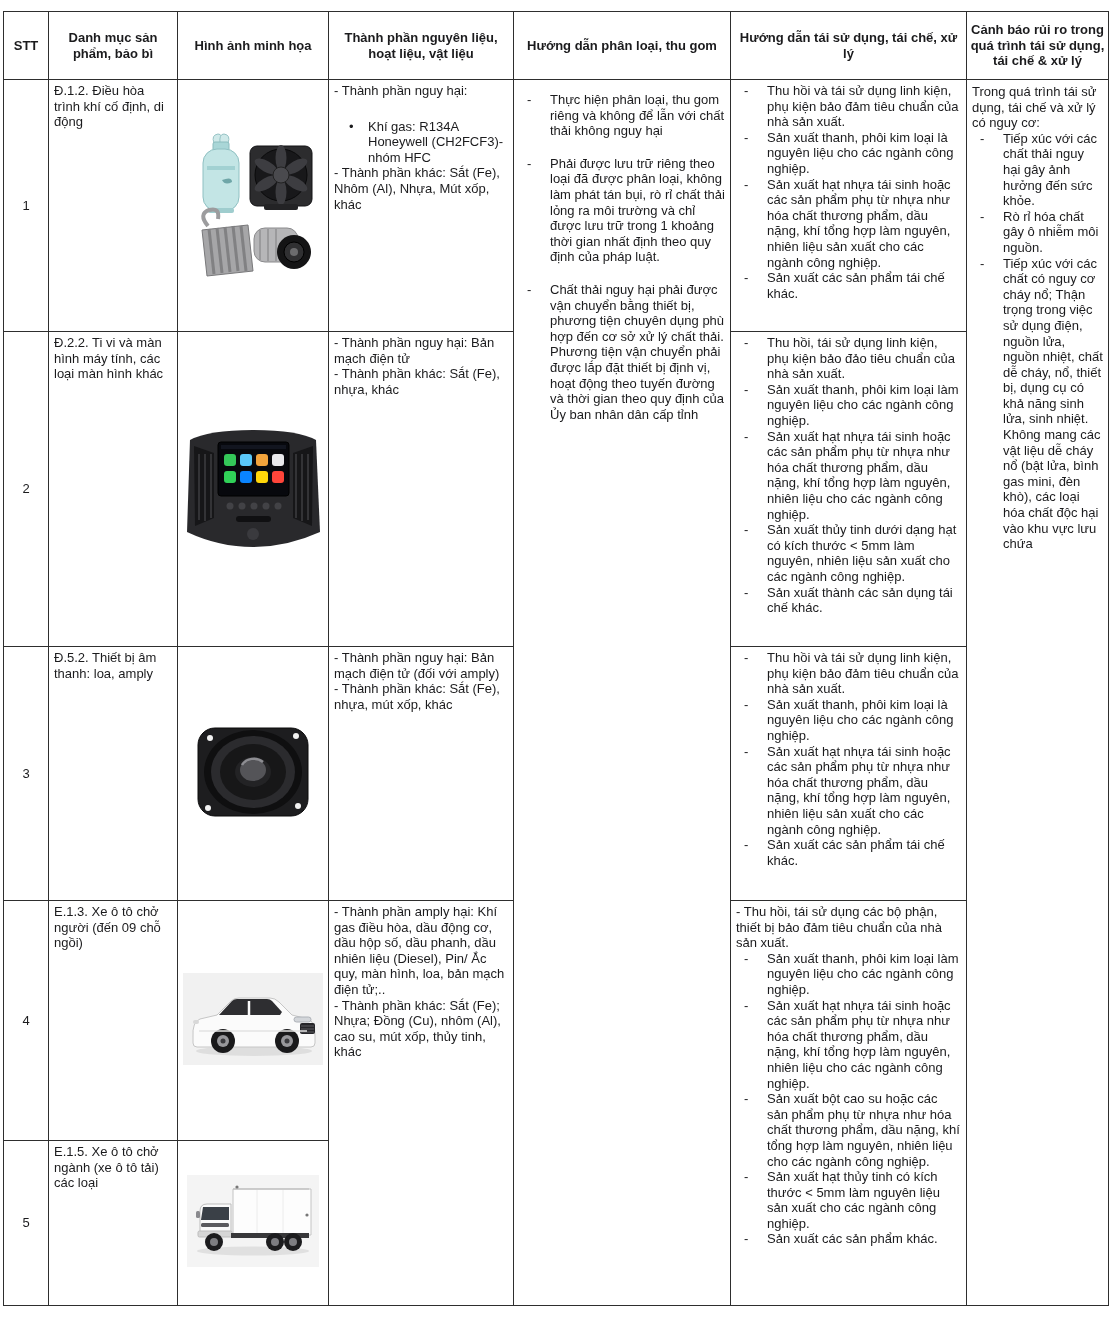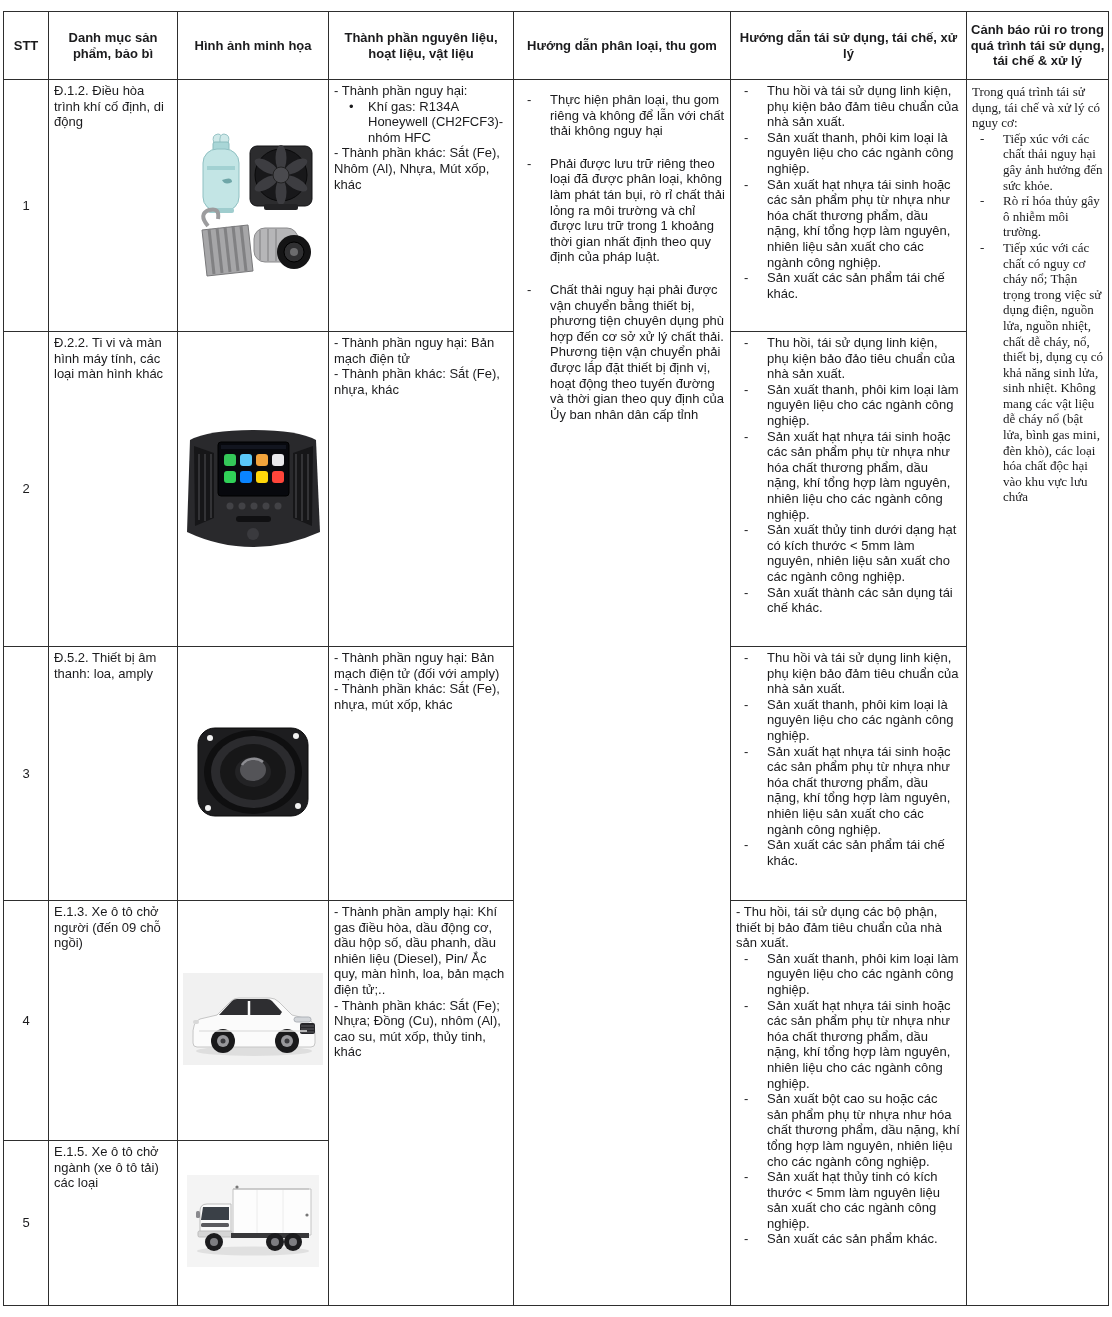--- a/index.html
+++ b/index.html
@@ -18,7 +18,7 @@
   .bdot { position:relative; padding-left:34px; }
   .bdot::before { content:"\2022"; position:absolute; left:15px; top:0; }
   td.classify { padding-top:12px; }
-  td.warn { padding-top:4px;font-family:Liberation Serif, serif; }
+  td.warn { padding-top:4px; }
   .imgwrap { display:inline-block; }
   svg { display:block; }
 </style>

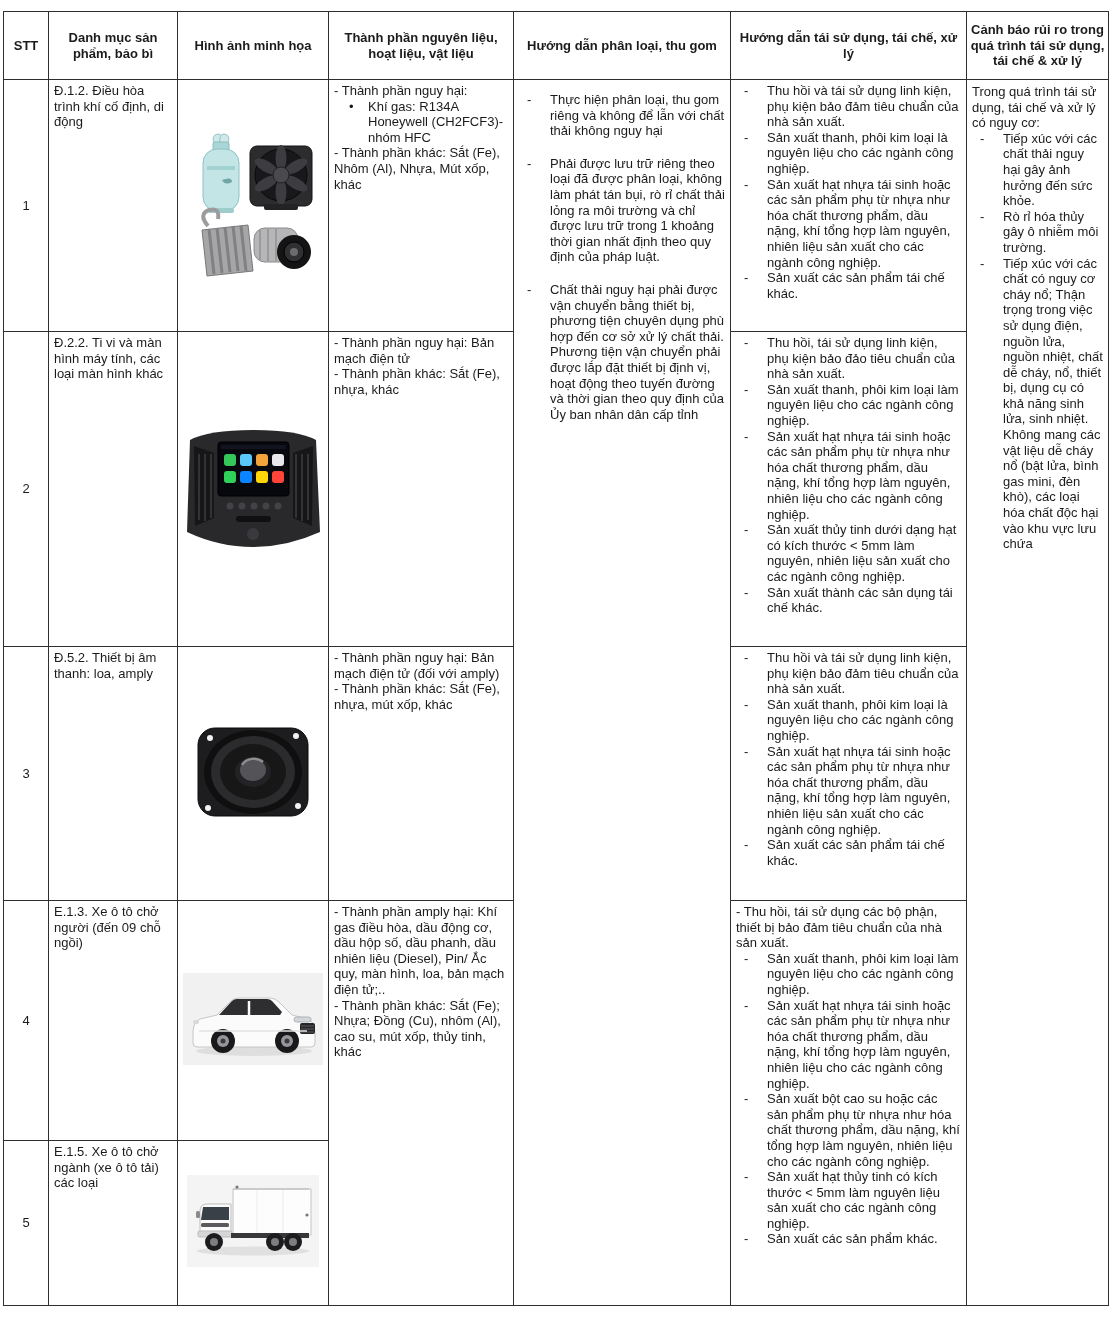--- a/index.html
+++ b/index.html
@@ -15,7 +15,7 @@
   .dash { position:relative; padding-left:31px; }
   .dash::before { content:"-"; position:absolute; left:8px; top:0; }
   .gap { margin-bottom:17px; }
-  .bdot { position:relative; padding-left:34px; }
+  .bdot { position:relative; padding-left:34px;margin-top:20px; }
   .bdot::before { content:"\2022"; position:absolute; left:15px; top:0; }
   td.classify { padding-top:12px; }
   td.warn { padding-top:4px; }

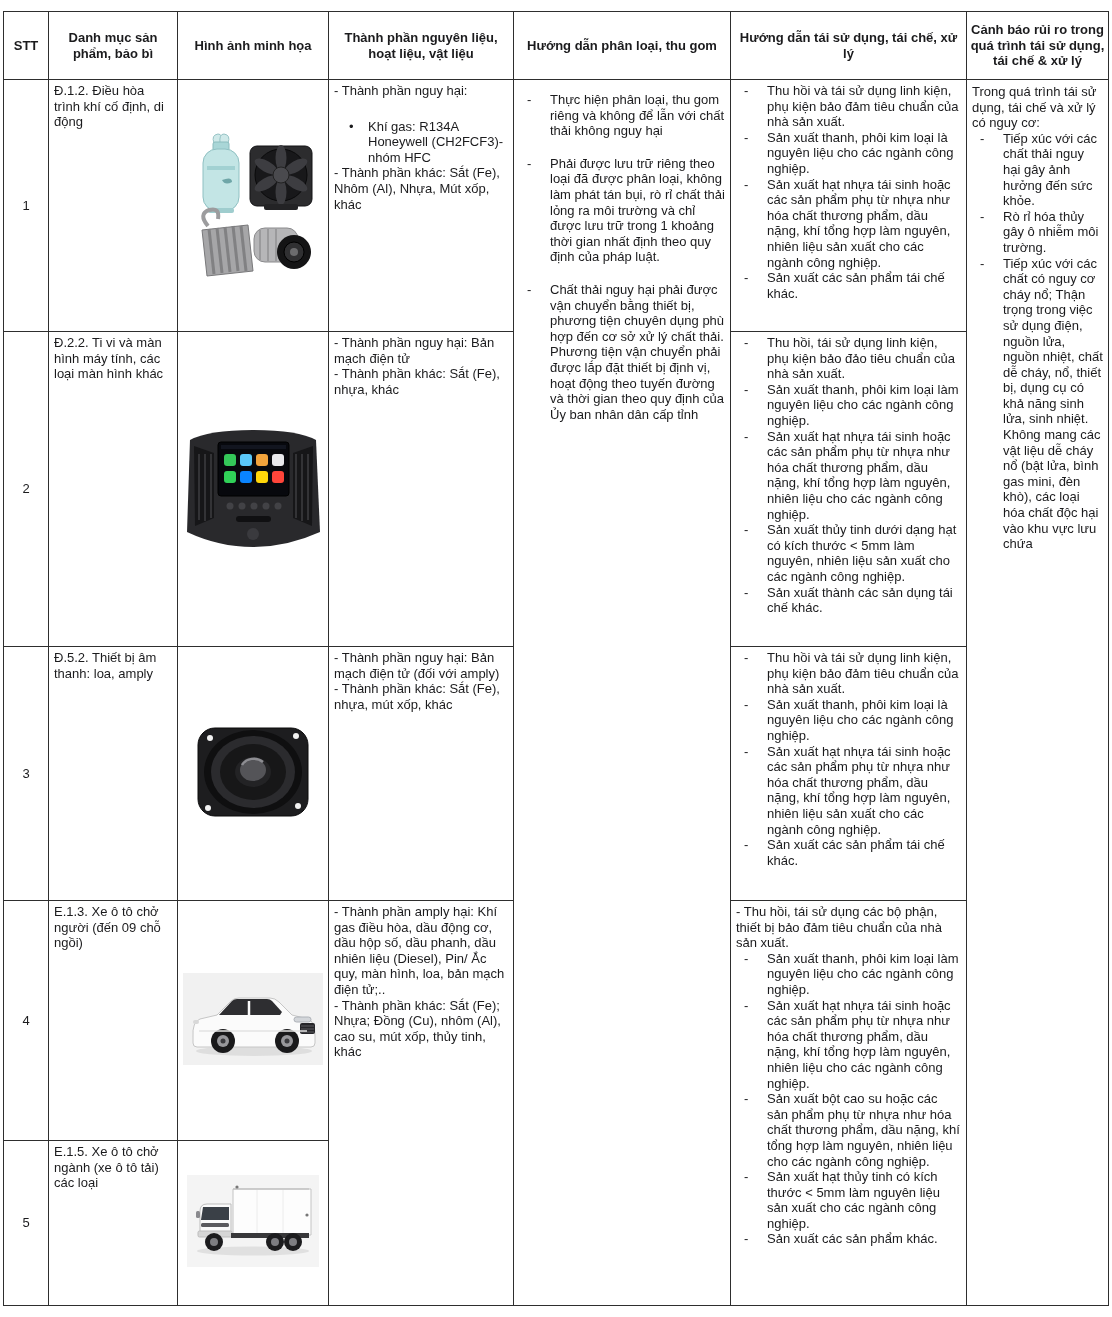--- a/index.html
+++ b/index.html
@@ -128,7 +128,7 @@
       <td class="warn" rowspan="5">
         <div>Trong quá trình tái sử dụng, tái chế và xử lý có nguy cơ:</div>
         <div class="dash">Tiếp xúc với các chất thải nguy hại gây ảnh hưởng đến sức khỏe.</div>
-        <div class="dash">Rò rỉ hóa thủy gây ô nhiễm môi trường.</div>
+        <div class="dash">Rò rỉ hóa chất gây ô nhiễm môi nguồn.</div>
         <div class="dash">Tiếp xúc với các chất có nguy cơ cháy nổ; Thận trọng trong việc sử dụng điện, nguồn lửa, nguồn nhiệt, chất dễ cháy, nổ, thiết bị, dụng cụ có khả năng sinh lửa, sinh nhiệt. Không mang các vật liệu dễ cháy nổ (bật lửa, bình gas mini, đèn khò), các loại hóa chất độc hại vào khu vực lưu chứa</div>
       </td>
     </tr>

